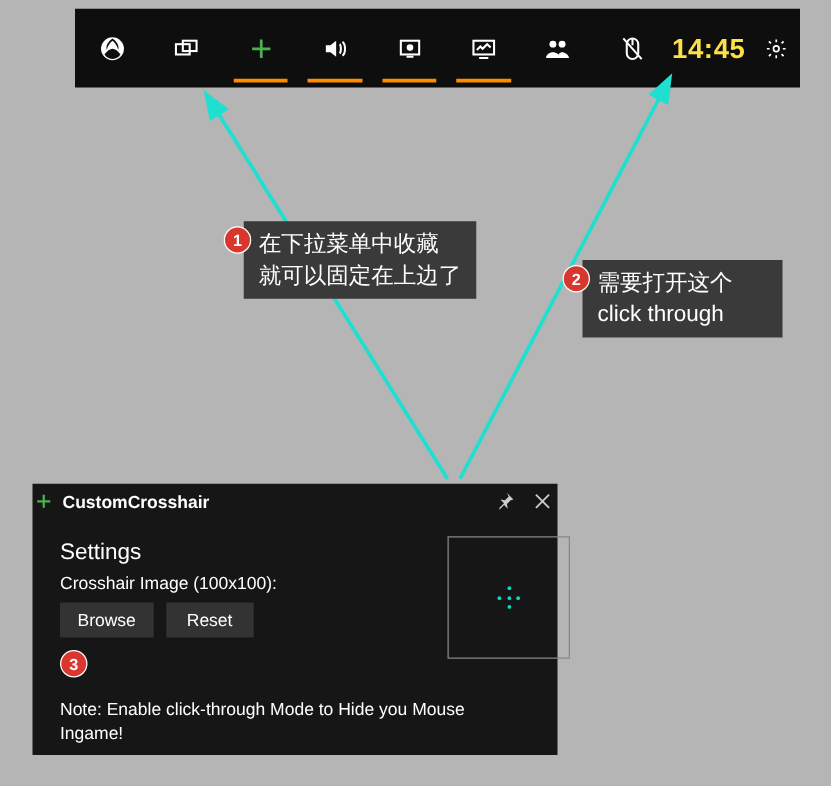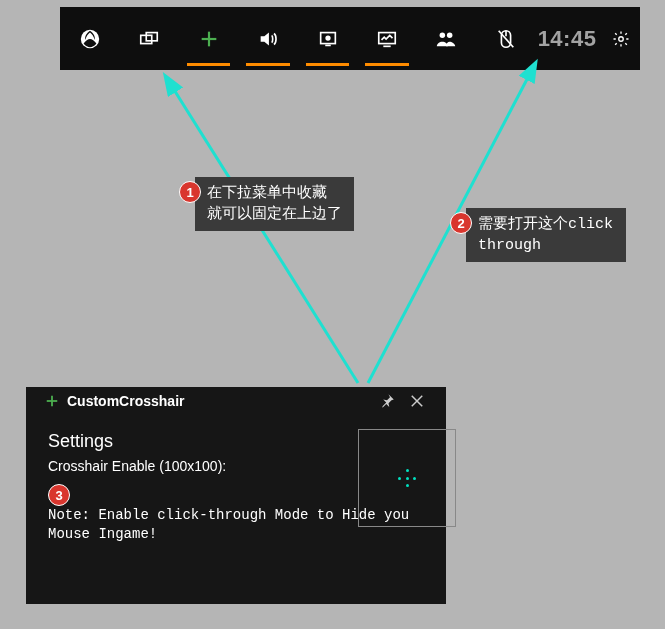--- a/index.html
+++ b/index.html
@@ -22,7 +22,7 @@
     background: #0e0e0e;
     display: flex;
     align-items: center;
-    color: #a3a3a3;
+    color: #fde047;
   }
   .topbar .slot {
     height: 63px;

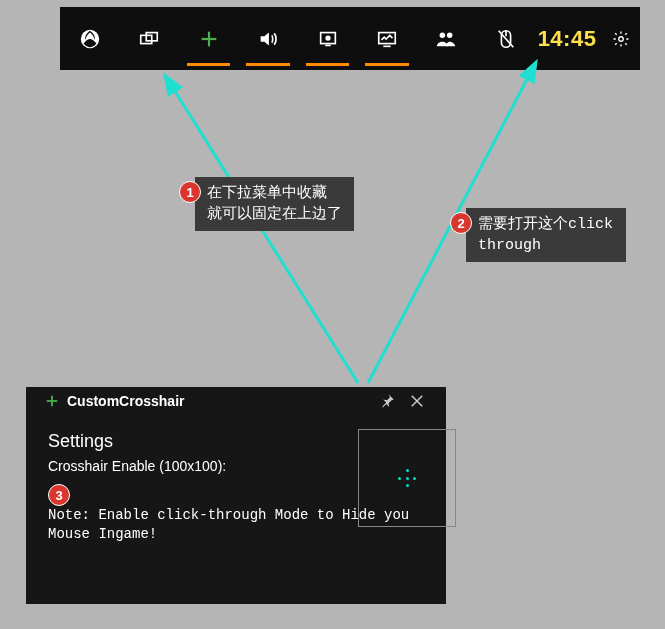--- a/index.html
+++ b/index.html
@@ -82,11 +82,10 @@
   .callout-box {
     background: #3a3a3a;
     color: #fff;
-    font-size: 15px;
+    font-size: 18px;
     line-height: 1.4;
     padding: 6px 12px;
     white-space: pre-line;
-    font-family: Liberation Mono, monospace;
   }
 
   

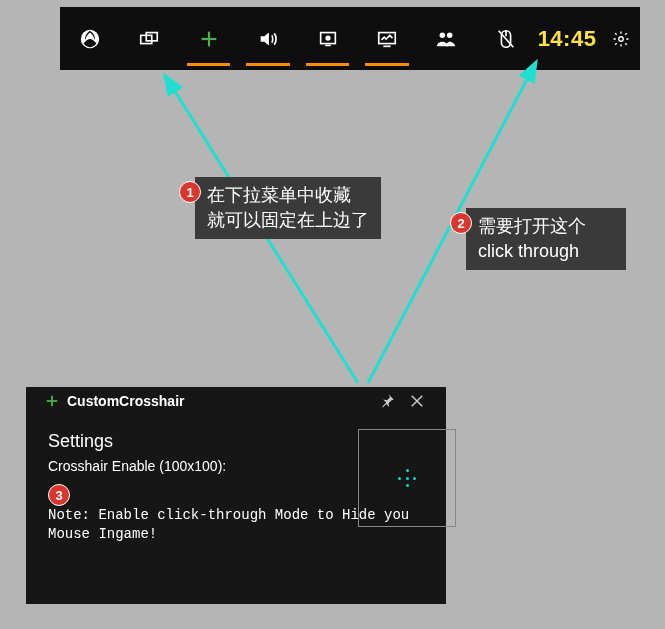--- a/index.html
+++ b/index.html
@@ -102,7 +102,7 @@
     height: 28px;
     display: flex;
     align-items: center;
-    padding: 0 17px;
+    padding: 0 0;
     gap: 6px;
   }
   .panel-title {

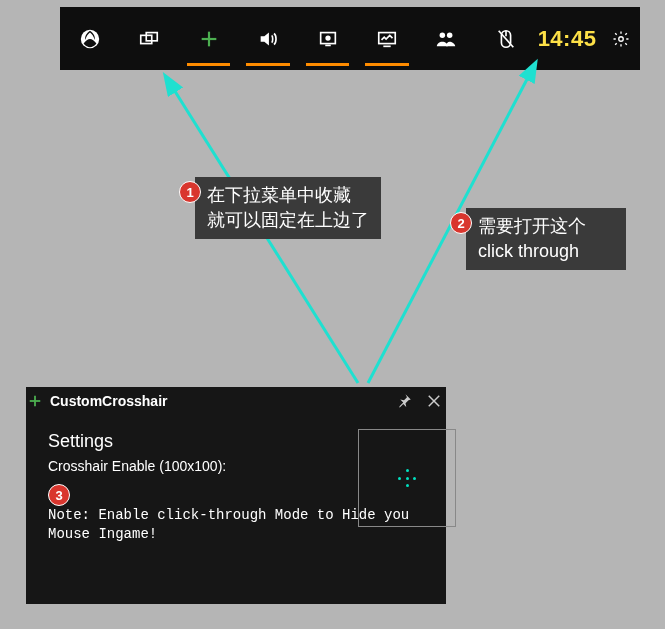--- a/index.html
+++ b/index.html
@@ -295,7 +295,7 @@
 
   <div class="panel-body">
     <div class="settings-heading">Settings</div>
-    <div class="field-label">Crosshair Enable (100x100):</div>
+    <div class="field-label">Crosshair Image (100x100):</div>
     <div class="note3-row">
       <div class="badge">3</div>
     </div>

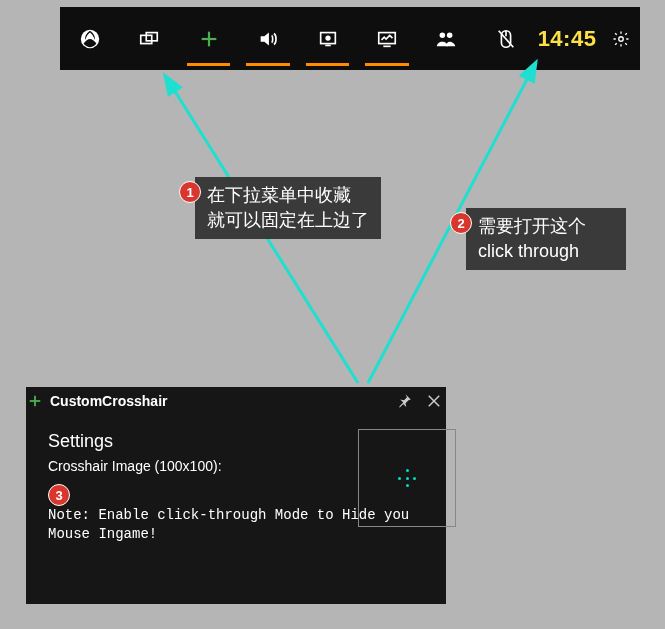--- a/index.html
+++ b/index.html
@@ -296,6 +296,10 @@
   <div class="panel-body">
     <div class="settings-heading">Settings</div>
     <div class="field-label">Crosshair Image (100x100):</div>
+    <div class="btn-row">
+      <button class="btn">Browse</button>
+      <button class="btn">Reset</button>
+    </div>
     <div class="note3-row">
       <div class="badge">3</div>
     </div>

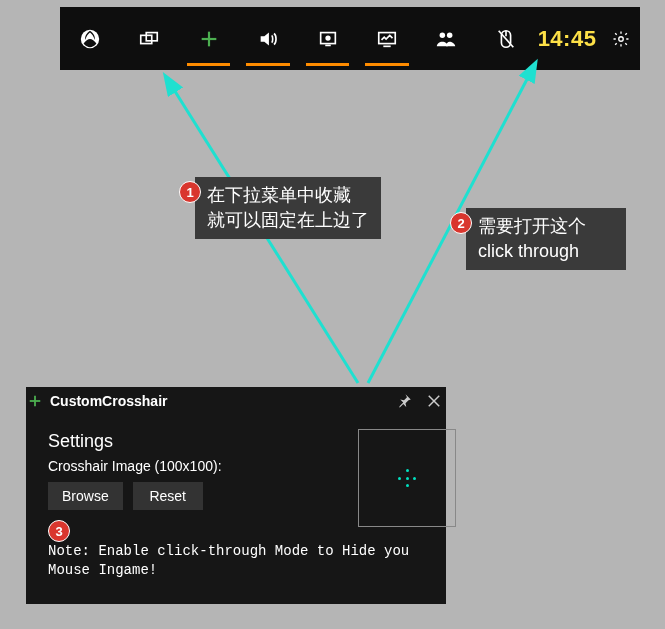--- a/index.html
+++ b/index.html
@@ -147,9 +147,8 @@
   .note3-row .badge { margin: 0; }
   .note-text {
     font-size: 14px;
-    margin-top: 0;
+    margin-top: 16px;
     line-height: 1.35;
-    font-family: Liberation Mono, monospace;
   }
 
   .preview-box {

